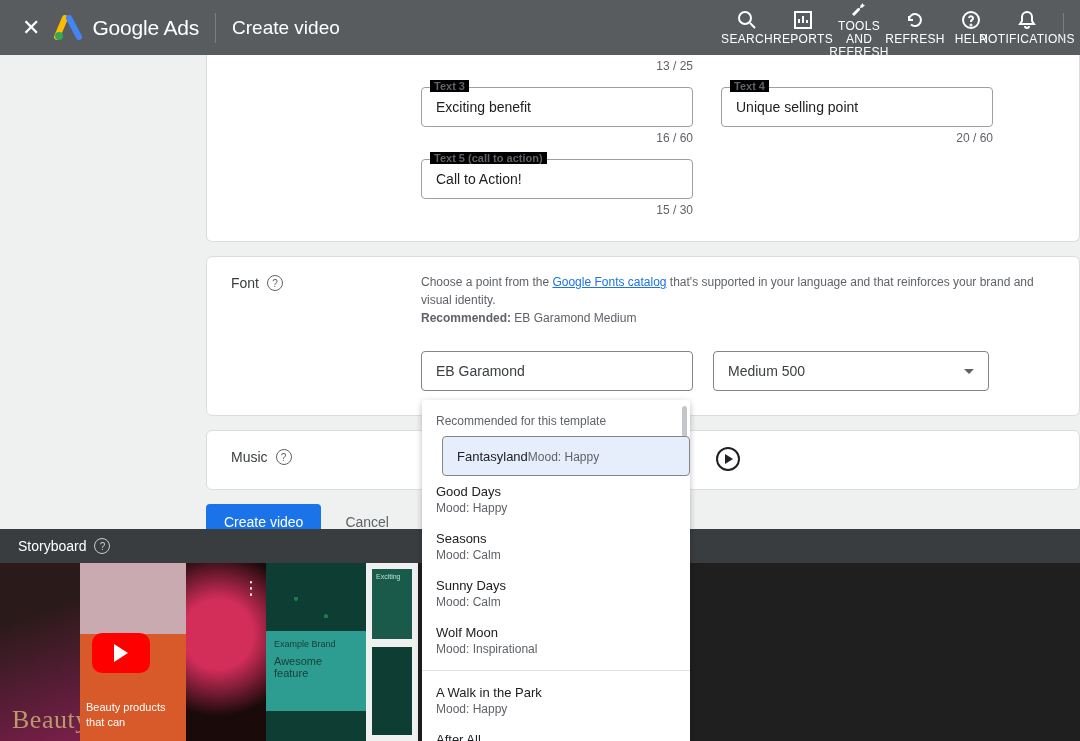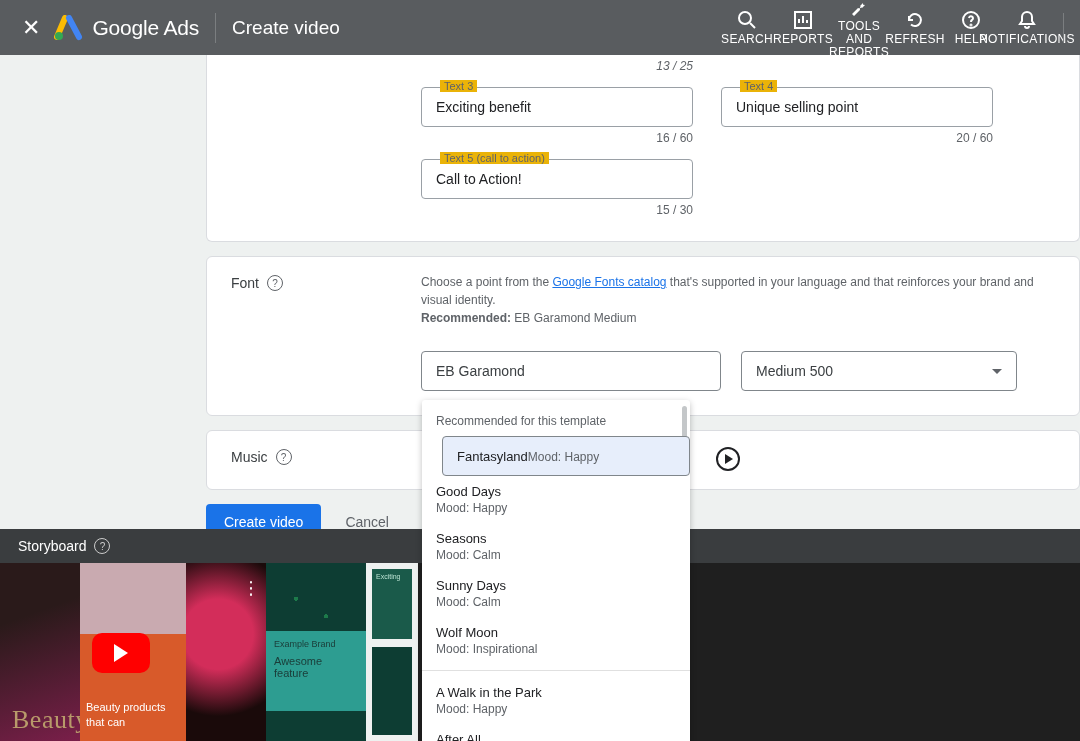--- a/index.html
+++ b/index.html
@@ -134,7 +134,7 @@
           <path d="M14 6a4 4 0 0 1-5 5l-6 6 2 2 6-6a4 4 0 0 1 5-5l-3 3-2-2z" fill="#fff" stroke="none"></path>
         </svg>
       </div>
-    <span>TOOLS AND REPORTS</span>
+    <span>TOOLS AND REFRESH</span>
   </div>
   <div class="tool">
     <div class="ic">

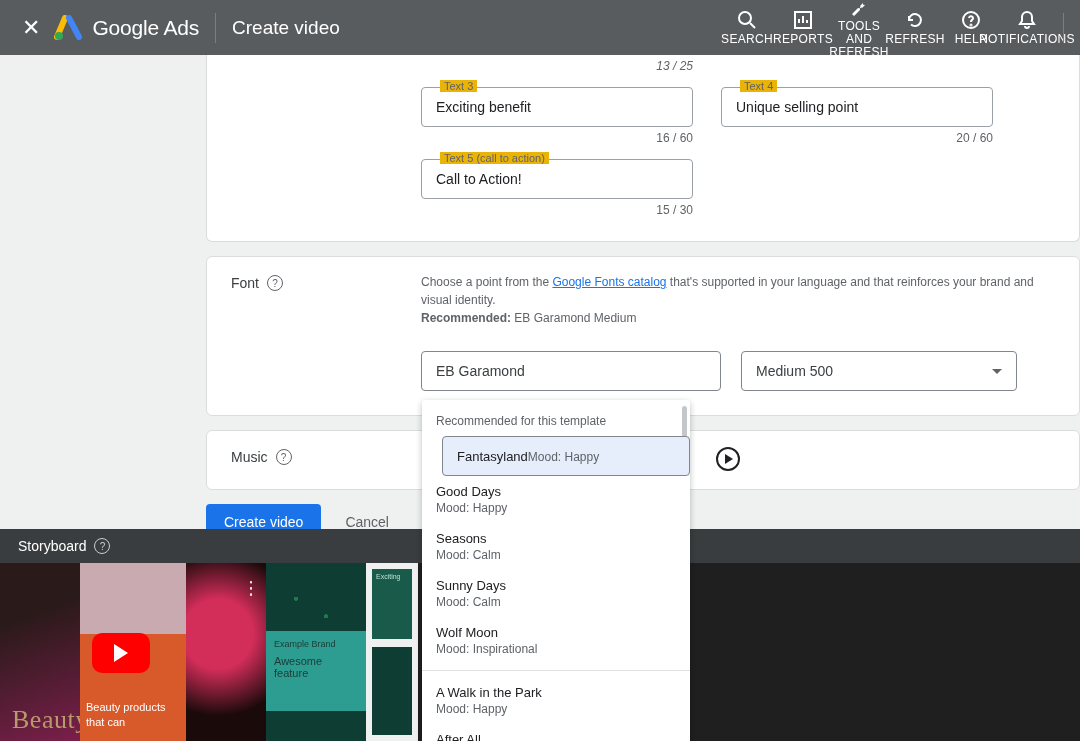--- a/index.html
+++ b/index.html
@@ -170,7 +170,7 @@
 <div class="main">
 
   <div class="card text-card" style="margin-top:0;">
-    <div style="width:100%; display:flex; padding-left:190px; gap:28px;font-style:italic;">
+    <div style="width:100%; display:flex; padding-left:190px; gap:28px;">
       <div class="counter" style="width:272px;">13 / 25</div>
     </div>
     <div style="width:100%; display:flex; padding-left:190px; gap:28px; margin-top:14px;">

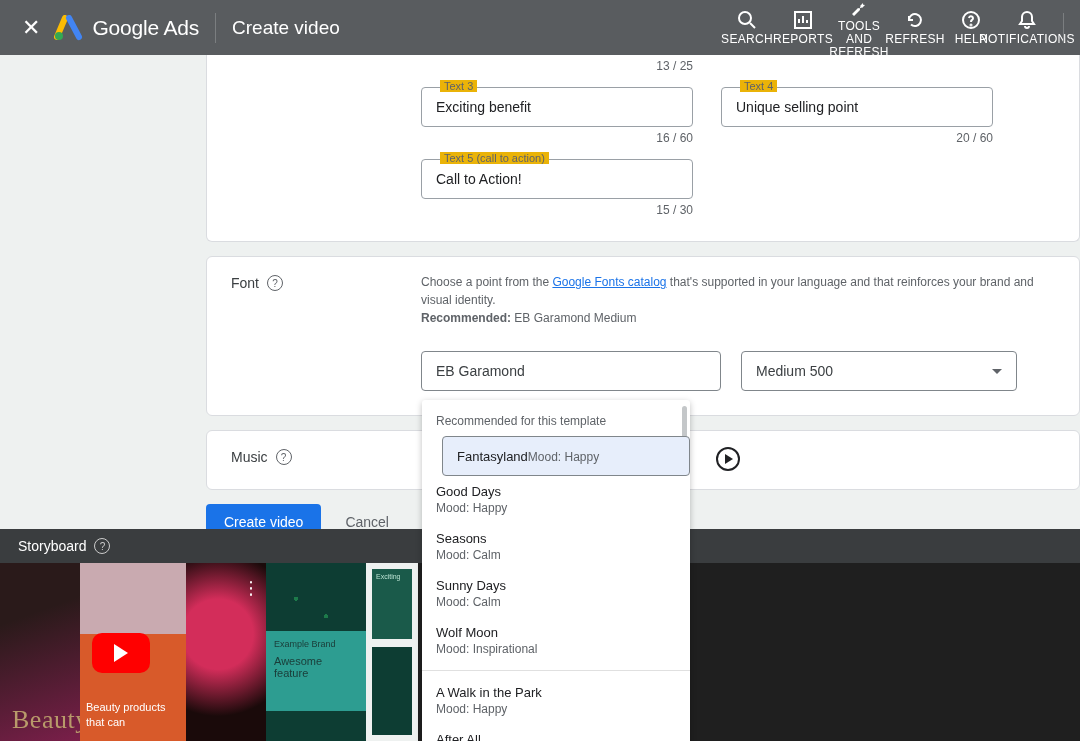--- a/index.html
+++ b/index.html
@@ -26,7 +26,7 @@
   .card.text-card { border-top: none; border-top-left-radius:0; border-top-right-radius:0; padding-top: 0; display:flex; flex-wrap:wrap; column-gap: 28px;}
   .text-card .field-wrap { width: 272px; }
   .field { border: 1px solid #9aa0a6; border-radius: 4px; position: relative; padding: 0; height: 40px; display:flex; align-items:center; width:272px;}
-  .field .lab { position: absolute; top: -8px; left: 18px; background: #eab308; padding: 0 4px; font-size: 11px; color: #5f6368; }
+  .field .lab { position: absolute; top: -8px; left: 8px; background: #000000; padding: 0 4px; font-size: 11px; color: #5f6368; font-weight: bold; }
   .field input { border: none; outline: none; width: 100%; font-size: 14px; color:#202124; padding: 0 14px; height:100%; background:transparent;}
   .counter { font-size: 12px; color: #5f6368; text-align: right; margin-top: 4px; }
 

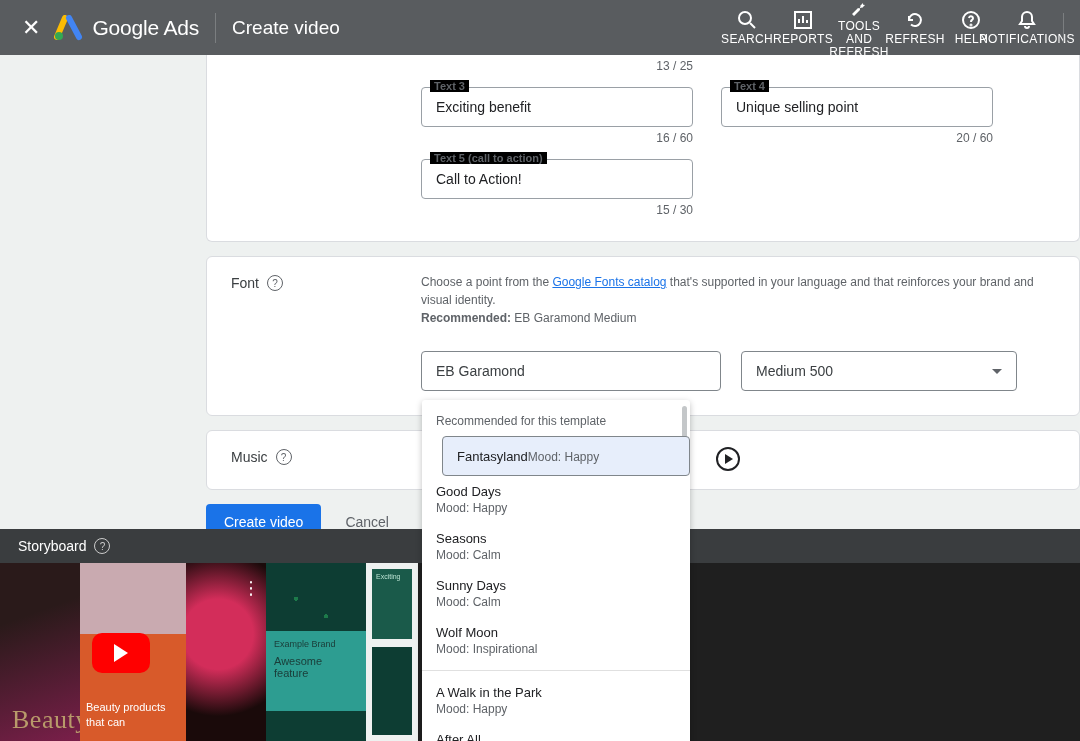--- a/index.html
+++ b/index.html
@@ -38,7 +38,7 @@
   .font-desc a { color:#1a73e8; text-decoration:underline; }
   .font-selects { display:flex; gap:20px; margin-top:24px;}
   .sel { border:1px solid #80868b; border-radius:4px; height:40px; display:flex; align-items:center; padding:0 14px; font-size:14px; color:#3c4043; position:relative; cursor:pointer;}
-  .sel.w1 { width:300px;}
+  .sel.w1 { width:272px;}
   .sel.w2 { width:276px; justify-content:space-between;}
   .caret { border-left:5px solid transparent; border-right:5px solid transparent; border-top:5px solid #5f6368;}
 

